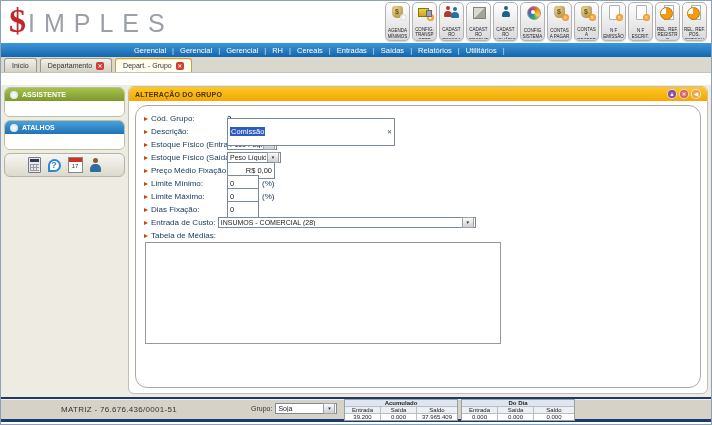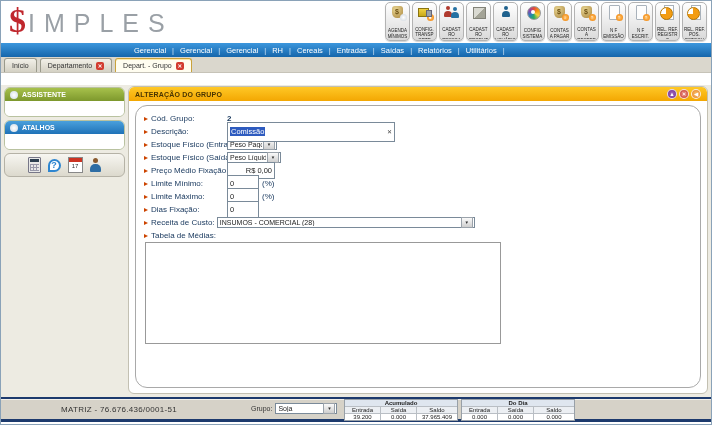--- a/index.html
+++ b/index.html
@@ -89,7 +89,7 @@
   .fval{color:#16365c;font-weight:bold;font-size:8px;}
   .inp{border:1px solid #7a8a99;height:17px;font-size:7.5px;padding:0 2px;box-sizing:border-box;font-family:"Liberation Sans",sans-serif;color:#222;background:#fff;}
   .inp.right{text-align:right;}
-  .txtinp{position:relative;width:168px;height:20px;border:1px solid #7a8a99;background:#fff;box-sizing:border-box;display:flex;align-items:center;padding:0 2px;}
+  .txtinp{position:relative;width:168px;height:28px;border:1px solid #7a8a99;background:#fff;box-sizing:border-box;display:flex;align-items:center;padding:0 2px;}
   .txtinp .selt{background:#2e5bbf;color:#fff;font-size:7.5px;padding:0 1px;}
   .txtinp .clr{margin-left:auto;font-size:6px;color:#444;cursor:pointer;}
   .sel{display:inline-flex;align-items:center;border:1px solid #7a8a99;background:#fff;height:11px;box-sizing:border-box;cursor:pointer;}

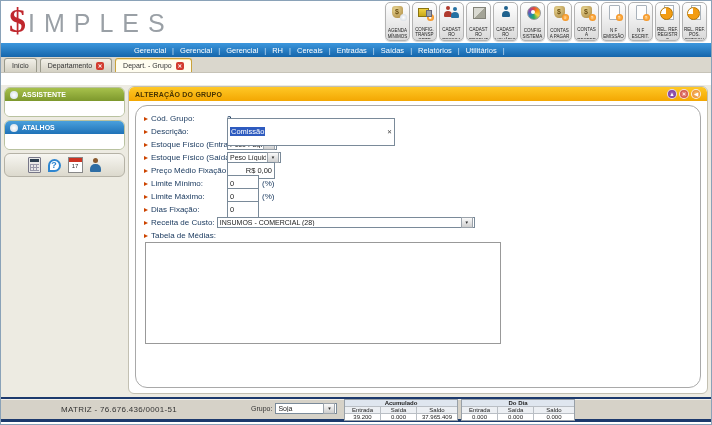--- a/index.html
+++ b/index.html
@@ -324,7 +324,7 @@
 
         <div class="row">
           <span class="blt"></span>
-          <span class="flab">Receita de Custo:</span>&nbsp;
+          <span class="flab">Entrada de Custo:</span>&nbsp;
           <span class="sel" style="width:258px">
             <span class="txt">INSUMOS - COMERCIAL (28)</span>
             <span class="arw">▼</span>

